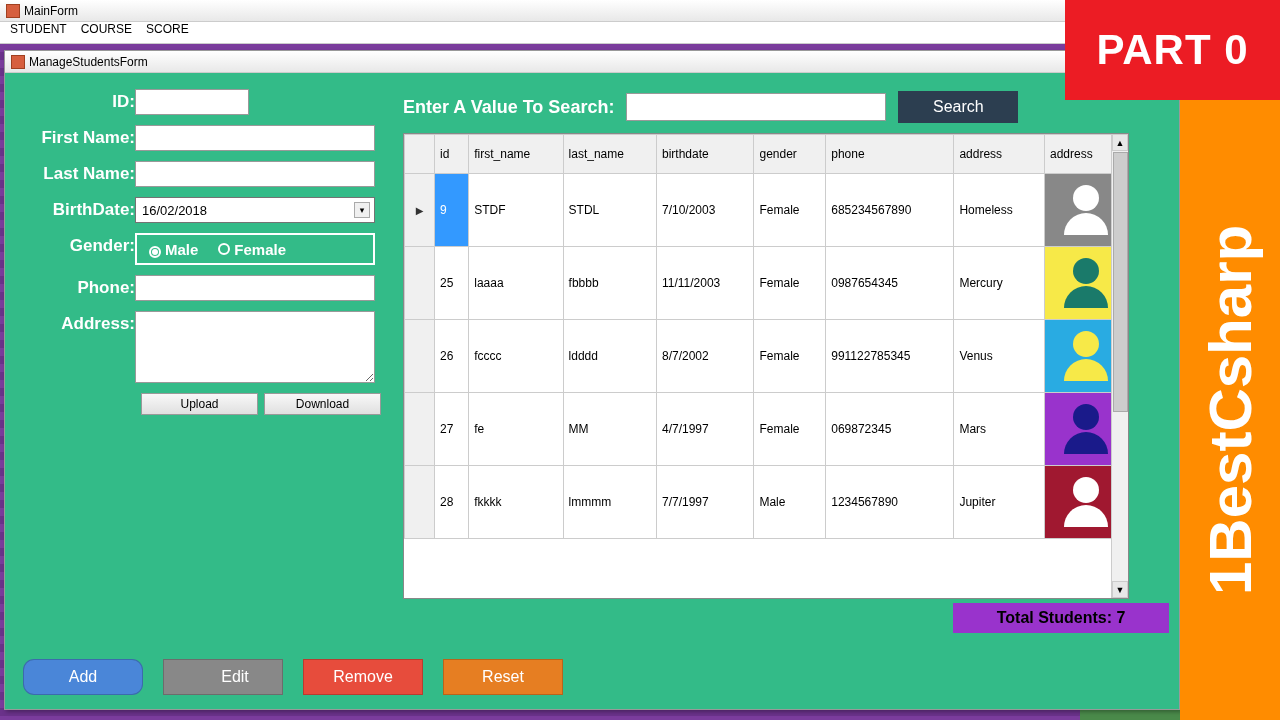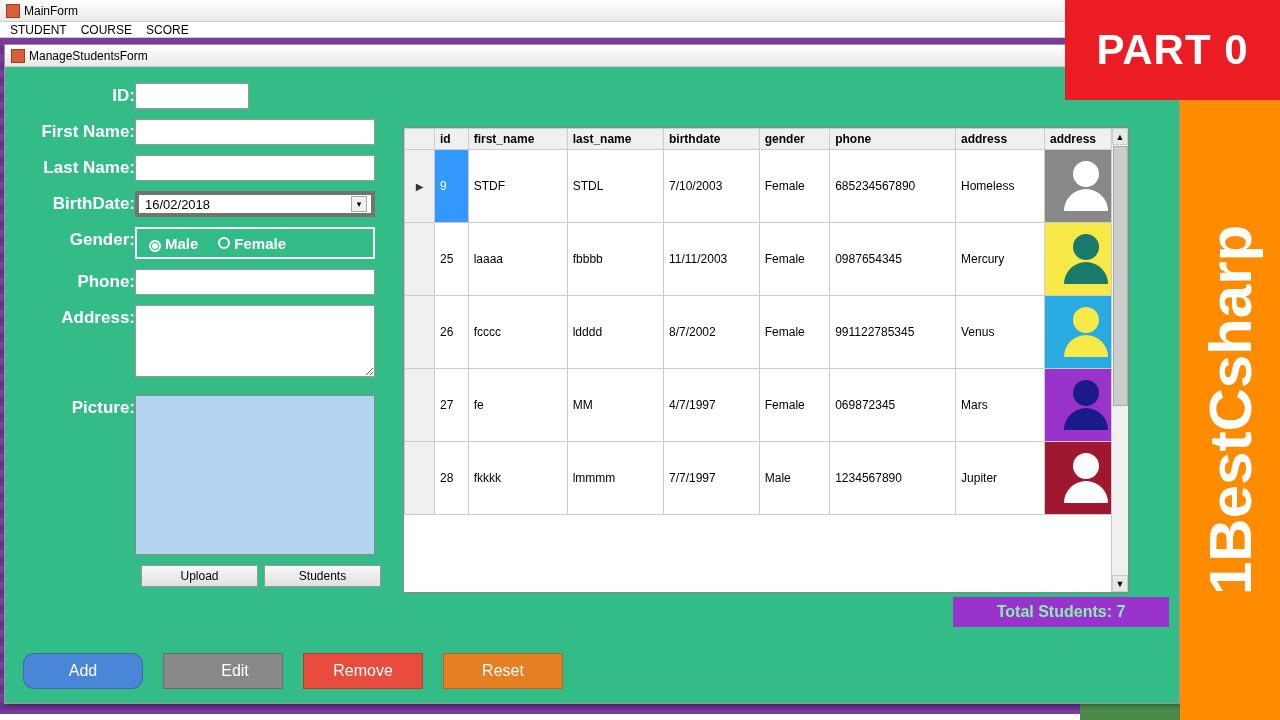--- a/index.html
+++ b/index.html
@@ -9,7 +9,7 @@
 .main-outer { width: 1080px; height: 720px; background: #fff; }
 .titlebar-main { height: 22px; background: linear-gradient(#fff,#e8e8e8); border-bottom: 1px solid #ccc; display: flex; align-items: center; padding-left: 6px; font-size: 12px; }
 .form-icon { width: 14px; height: 14px; background: #d65f3e; margin-right: 4px; display: inline-block; border: 1px solid #a04020; }
-.menubar { height: 16px; background: #fff; border-bottom: 1px solid #ccc; display: flex; align-items: center; padding-left: 10px; font-size: 12px; gap: 14px; }
+.menubar { height: 22px; background: #fff; border-bottom: 1px solid #ccc; display: flex; align-items: flex-start; padding-left: 10px; font-size: 12px; gap: 14px; }
 .menubar span { cursor: default; }
 .mdi-area { height: 676px; background: repeating-linear-gradient(#7a3c9c,#7a3c9c 8px,#6a328a 8px,#6a328a 16px); padding: 8px; position: relative; }
 .child-window { position: absolute; left: 4px; top: 6px; width: 1176px; border: 1px solid #999; background: #fff; box-shadow: 2px 2px 4px rgba(0,0,0,0.3); }

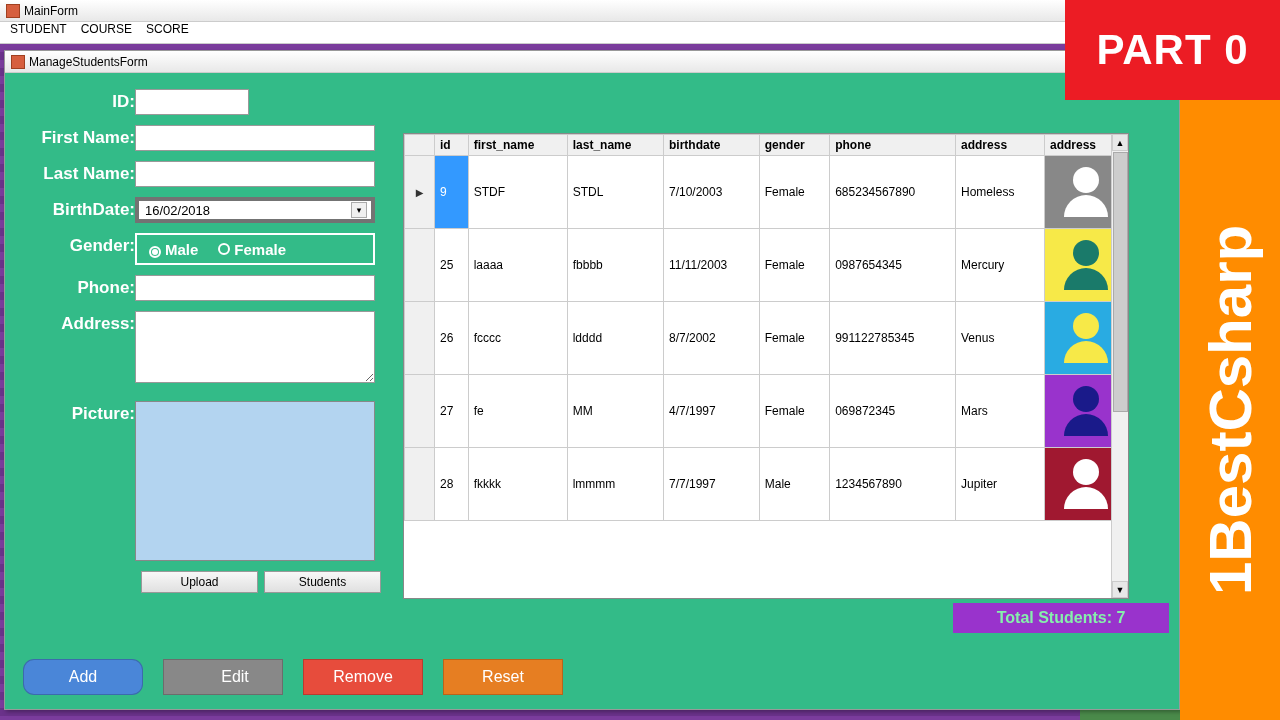--- a/index.html
+++ b/index.html
@@ -124,6 +124,11 @@
           </div>
         </div>
 
+        <div class="searchbar">
+          <span class="searchlabel">Enter A Value To Search:</span>
+          <input class="searchinput" style="">
+          <button class="searchbtn">Search</button>
+        </div>
 
         <div class="grid">
           <table>

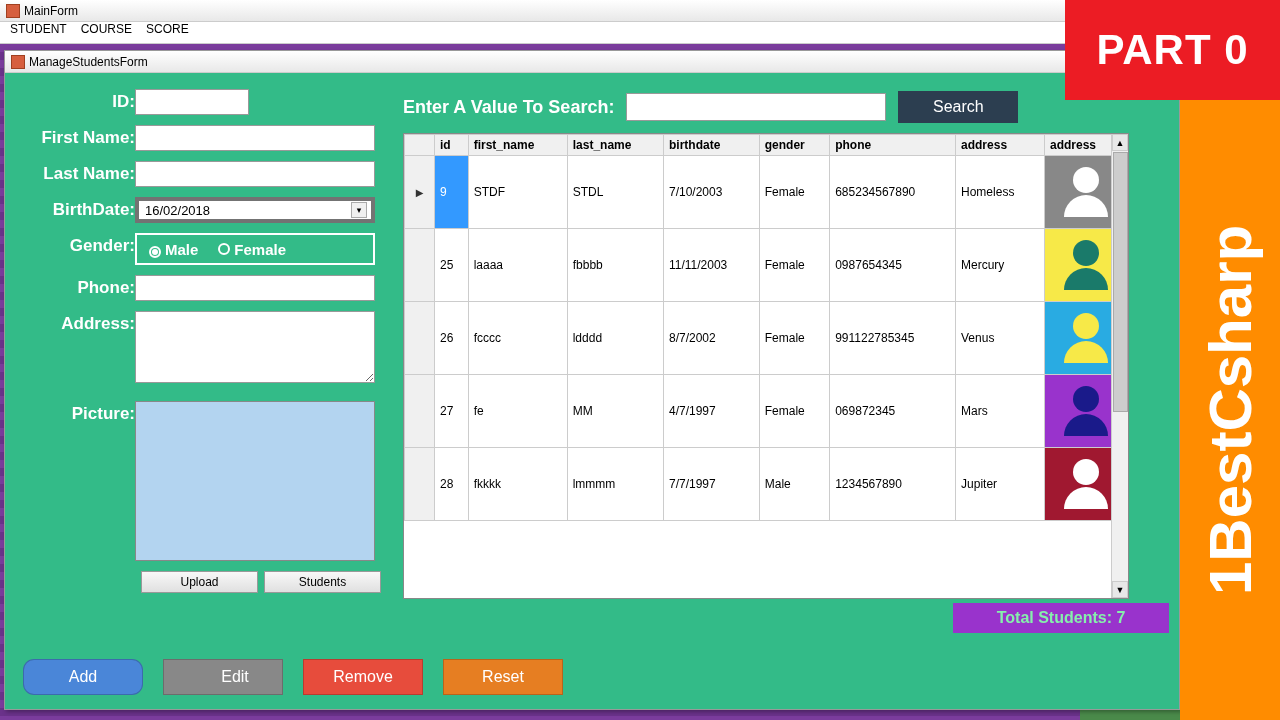--- a/index.html
+++ b/index.html
@@ -35,7 +35,7 @@
 .searchbtn { width:120px; height:32px; background:#2c3e50; color:#fff; font-size:16px; border:none; cursor:default; }
 .grid { position:absolute; left:398px; top:60px; width:726px; height:466px; background:#fff; border:1px solid #888; overflow:hidden; }
 .grid table { border-collapse:collapse; width:100%; font-size:12px; }
-.grid th { background:#f0f0f0; border:1px solid #ccc; font-weight:bold; text-align:left; padding:3px 5px; height:20px; }
+.grid th { background:#f0f0f0; border:1px solid #ccc; font-weight:normal; text-align:left; padding:12px 5px; height:20px; }
 .grid td { border:1px solid #ccc; padding:3px 5px; height:72px; vertical-align:middle; }
 .rowhead { width:30px; background:#f0f0f0; text-align:center; position:relative; }
 .rowhead.sel::after { content:"▶"; font-size:10px; color:#333; }

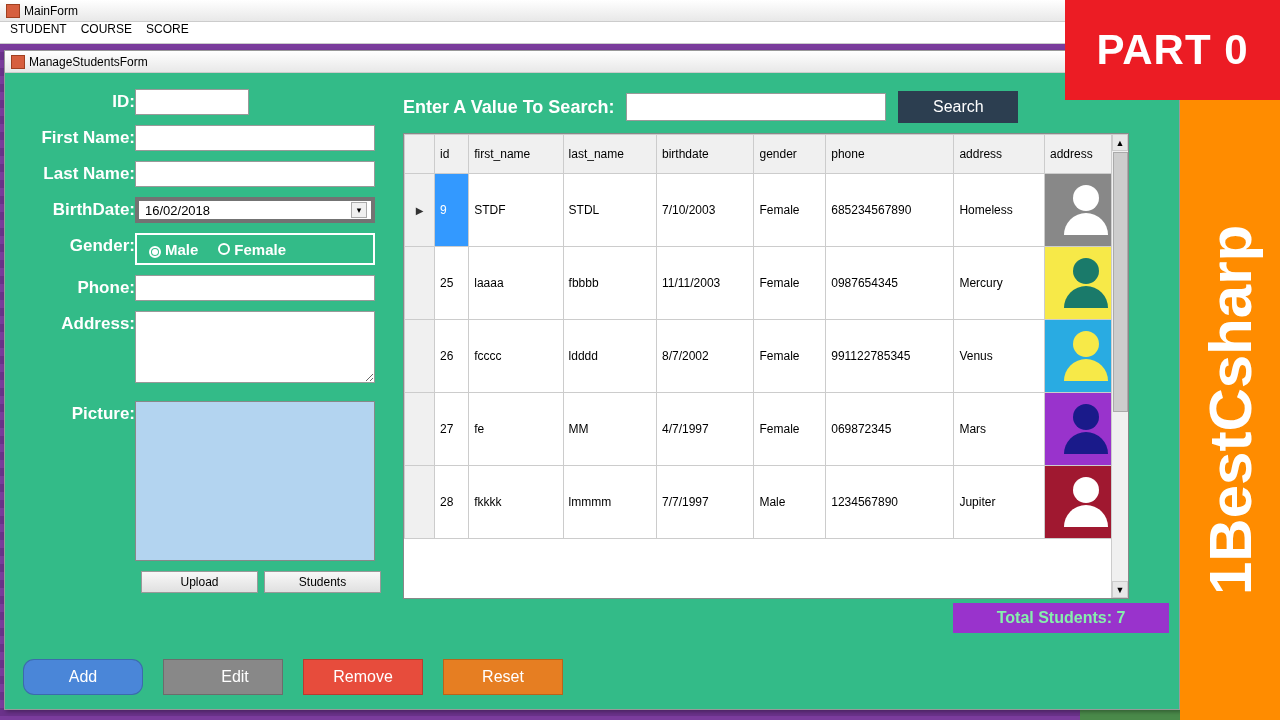--- a/index.html
+++ b/index.html
@@ -20,7 +20,7 @@
 .flabel { width: 112px; text-align: right; color: #fff; font-size: 17px; font-weight: 600; padding-top: 3px; }
 .finput { background: #fff; border: 1px solid #999; height: 26px; width: 240px; padding: 2px 4px; font-size: 13px; }
 .finput.small { width: 114px; }
-.datebox { background: #fff; border: 4px solid #737373; height: 26px; width: 240px; display: flex; align-items: center; justify-content: space-between; padding: 0 4px 0 6px; font-size: 13px; }
+.datebox { background: #fff; border: 1px solid #737373; height: 26px; width: 240px; display: flex; align-items: center; justify-content: space-between; padding: 0 4px 0 6px; font-size: 13px; }
 .datebox-arrow { width: 16px; height: 16px; border: 1px solid #aaa; display: flex; align-items: center; justify-content: center; font-size: 9px; background: #f0f0f0; }
 .genderbox { border: 2px solid #fff; width: 240px; height: 32px; display: flex; align-items: center; gap: 20px; padding-left: 12px; color: #fff; font-size: 15px; font-weight: 600; }
 .radio { width: 12px; height: 12px; border-radius: 50%; border: 2px solid #fff; display: inline-flex; align-items: center; justify-content: center; margin-right: 4px; }

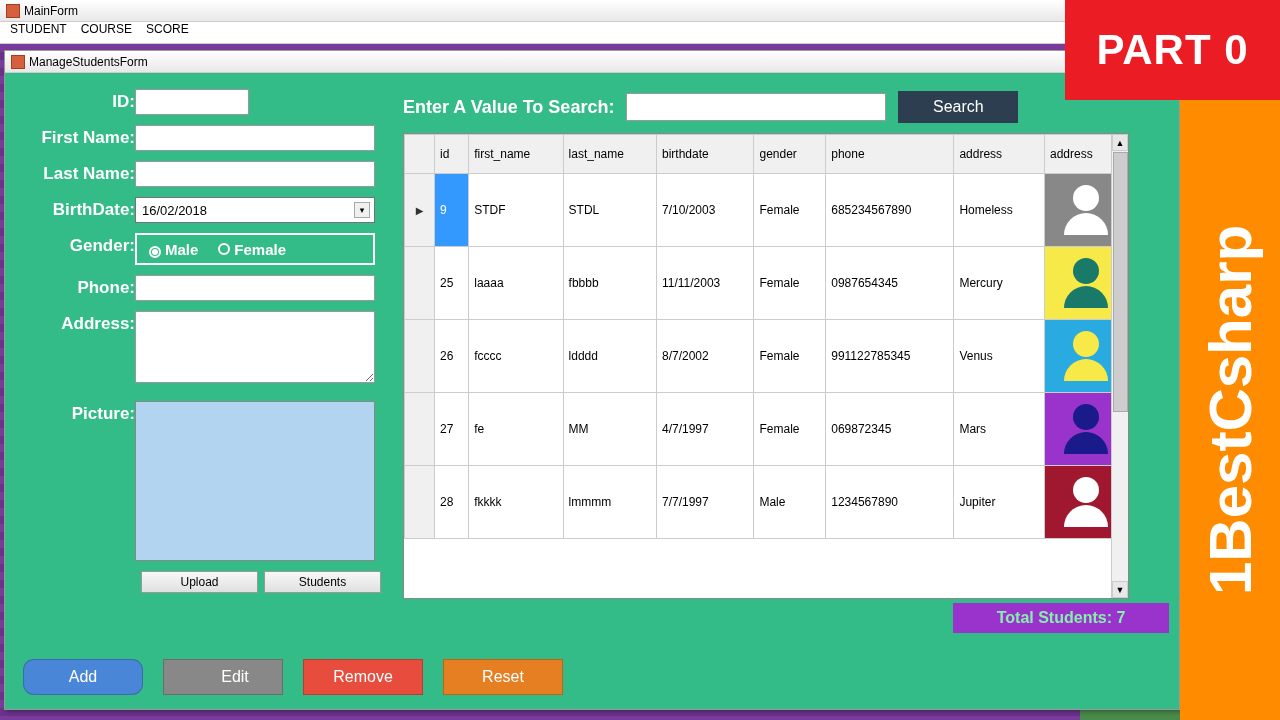--- a/index.html
+++ b/index.html
@@ -114,10 +114,6 @@
             <div class="flabel">Address:</div>
             <textarea class="addressbox" style=""></textarea>
           </div>
-          <div class="frow" style="margin-top:18px;">
-            <div class="flabel">Picture:</div>
-            <div class="picturebox"></div>
-          </div>
           <div class="picbtns">
             <button class="picbtn">Upload</button>
             <button class="picbtn">Students</button>

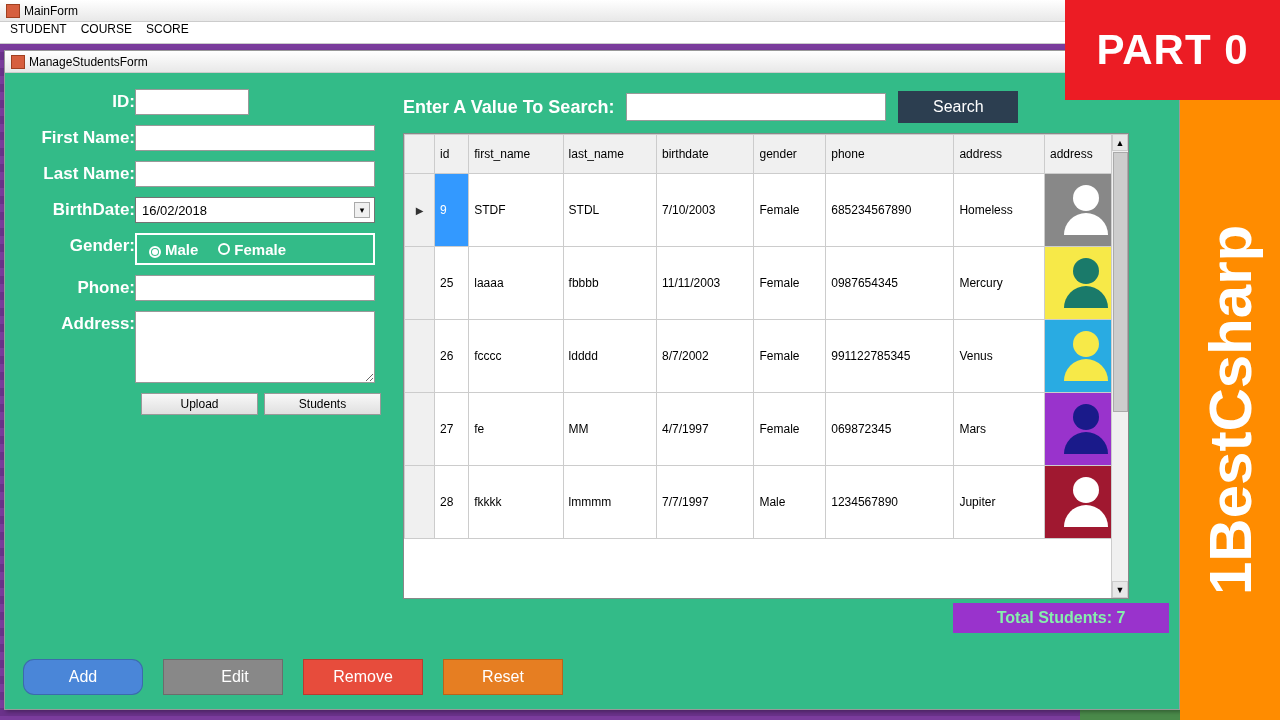--- a/index.html
+++ b/index.html
@@ -116,7 +116,7 @@
           </div>
           <div class="picbtns">
             <button class="picbtn">Upload</button>
-            <button class="picbtn">Students</button>
+            <button class="picbtn">Download</button>
           </div>
         </div>
 

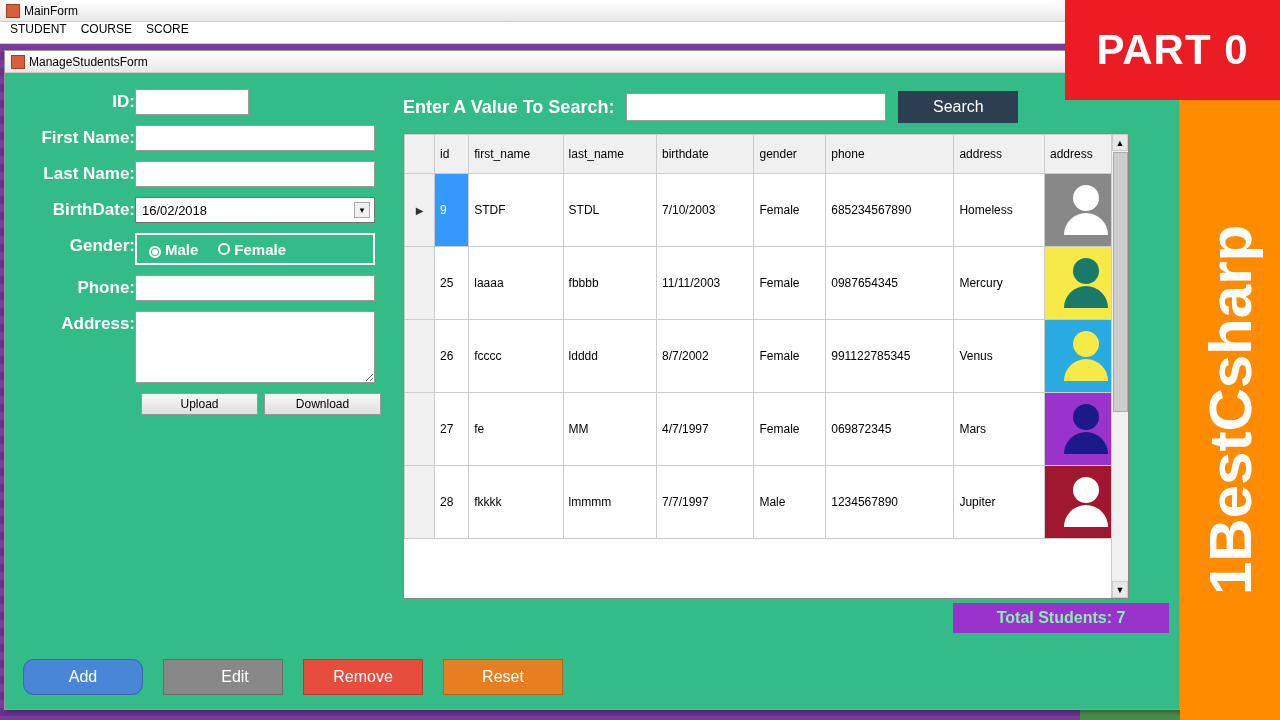--- a/index.html
+++ b/index.html
@@ -47,7 +47,7 @@
 .scroll-v { position:absolute; right:0; top:0; width:17px; height:100%; background:#f0f0f0; border-left:1px solid #ccc; }
 .scroll-v .arr { height:17px; border:1px solid #ccc; background:#e8e8e8; display:flex;align-items:center;justify-content:center;font-size:9px; }
 .scroll-v .thumb { position:absolute; top:18px; width:15px; left:1px; height:260px; background:#cdcdcd; border:1px solid #aaa; }
-.totalbar { position:absolute; left:948px; top:530px; width:216px; height:30px; background:#9933cc; color:#86efac; font-size:16px; font-weight:600; display:flex; align-items:center; justify-content:center; }
+.totalbar { position:absolute; left:948px; top:530px; width:216px; height:30px; background:#9933cc; color:#000000; font-size:16px; font-weight:600; display:flex; align-items:center; justify-content:center; }
 .actionbtns { position:absolute; left:18px; bottom:14px; display:flex; gap:20px; }
 .abtn { width:120px; height:36px; color:#fff; font-size:16px; border:1px solid rgba(0,0,0,0.2); cursor:default; }
 .abtn.add { background:#4a86d8;border-radius:11px; }

